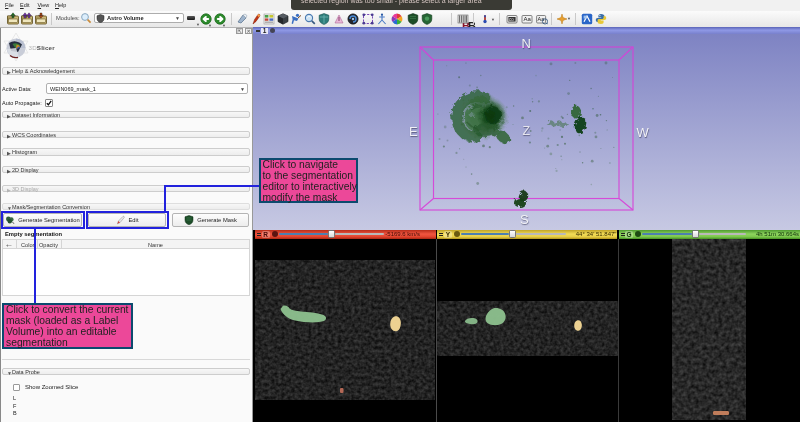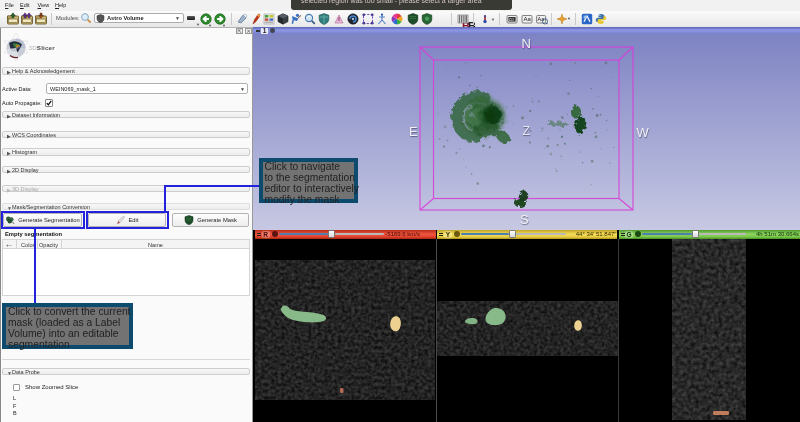--- a/index.html
+++ b/index.html
@@ -14,7 +14,7 @@
   border:1px solid #b4b4b4; border-radius:2px; font-size:5.8px; color:#222;
   display:flex; align-items:center; justify-content:center; }
 .bluebox { position:absolute; border:2px solid #2222dd; background:transparent; }
-.callout { position:absolute; border:4px solid #0c4a6e; background:#737373; color:#222;
+.callout { position:absolute; border:2px solid #0c4a6e; background:#ec4899; color:#222;
   font-size:10.3px; line-height:10.9px; padding:0px 2px; white-space:nowrap; }
 .bline { position:absolute; background:#2222dd; }
 </style>

